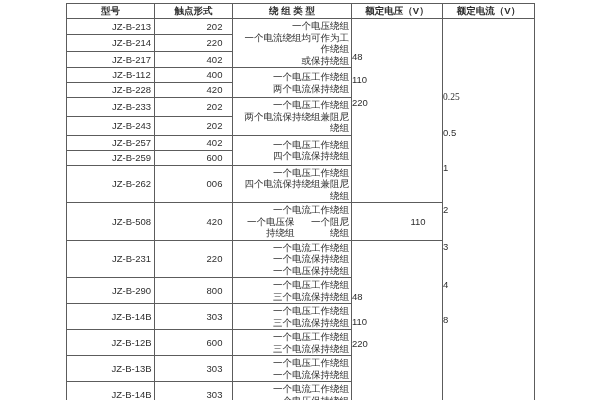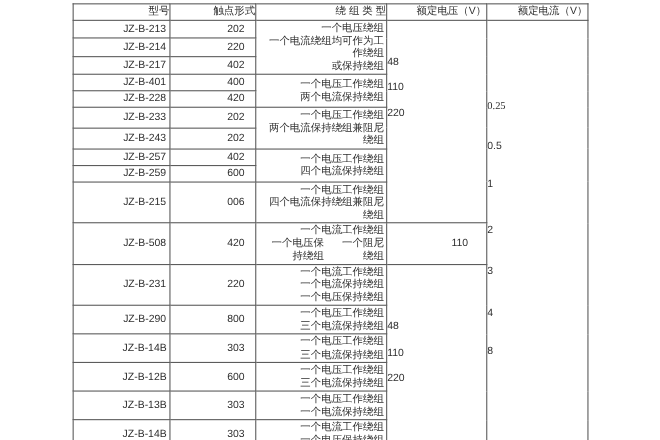--- a/index.html
+++ b/index.html
@@ -16,7 +16,7 @@
     padding:0;font-size:9.5px;font-weight:normal;line-height:11.5px;
     vertical-align:middle;overflow:hidden;
   }
-  .spec th{text-align:right;height:14px;}
+  .spec th{text-align:center;height:14px;font-weight:bold;}
   tr.h1{height:15px;}
   tr.h2{height:25px;}
   tr.h3{height:34px;}

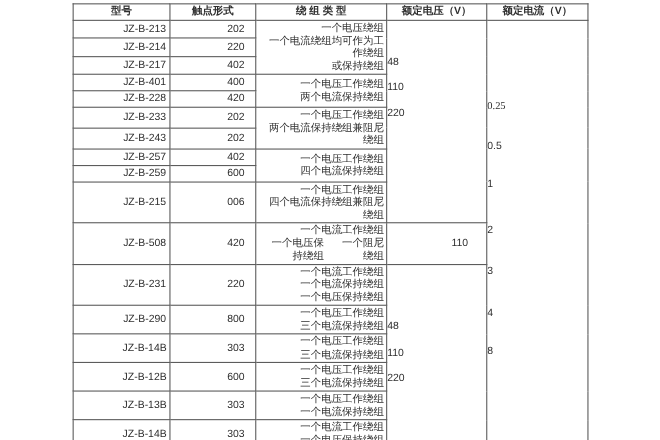--- a/index.html
+++ b/index.html
@@ -87,7 +87,7 @@
     </tr>
 
     <tr class="h1">
-      <td class="c">JZ-B-401</td>
+      <td class="c">JZ-B-112</td>
       <td class="c">400</td>
       <td class="w" rowspan="2">
         <div>一个电压工作绕组</div>

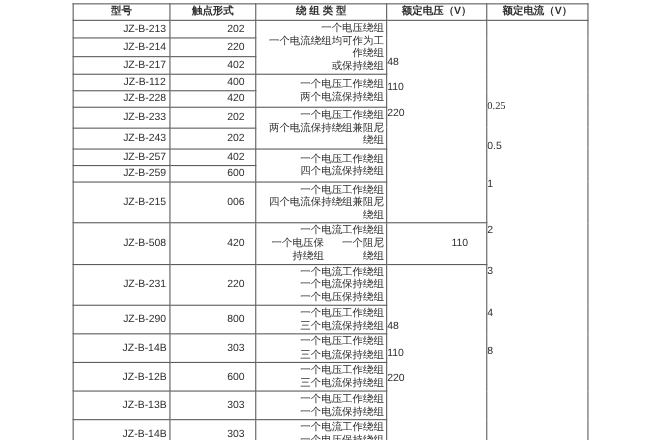--- a/index.html
+++ b/index.html
@@ -126,7 +126,7 @@
     </tr>
 
     <tr class="h2">
-      <td class="c">JZ-B-215</td>
+      <td class="c">JZ-B-262</td>
       <td class="c">006</td>
       <td class="w">
         <div>一个电压工作绕组</div>

